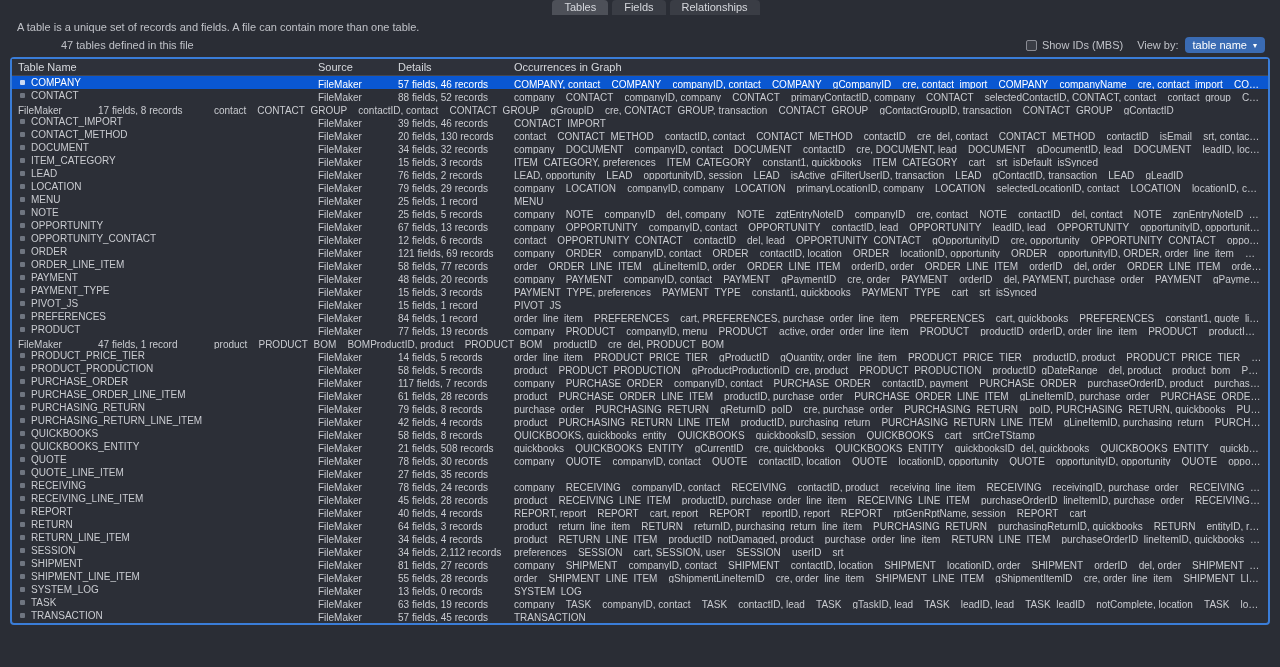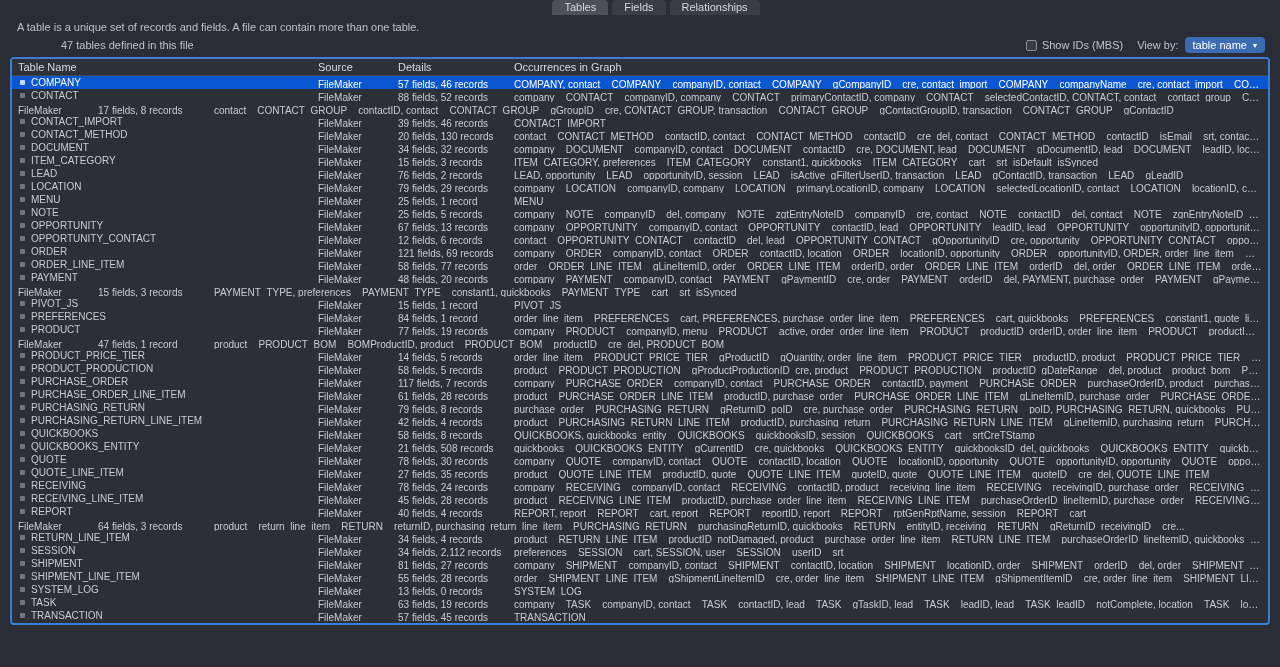--- a/index.html
+++ b/index.html
@@ -319,6 +319,10 @@
         <div class="td col-occ">company__PAYMENT__companyID, contact__PAYMENT__gPaymentID__cre, order__PAYMENT__orderID__del, PAYMENT, purchase_order__PAYMENT__gPaymentID__cre, purchase_order__PAYMENT__purchaseOr...</div>
       </div>
       <div class="row">
+        <div class="td col-name name-cell">
+          <span class="bullet"></span>
+          <span>PAYMENT_TYPE</span>
+        </div>
         <div class="td col-source">FileMaker</div>
         <div class="td col-details">15 fields, 3 records</div>
         <div class="td col-occ">PAYMENT_TYPE, preferences__PAYMENT_TYPE__constant1, quickbooks__PAYMENT_TYPE__cart__srt_isSynced</div>

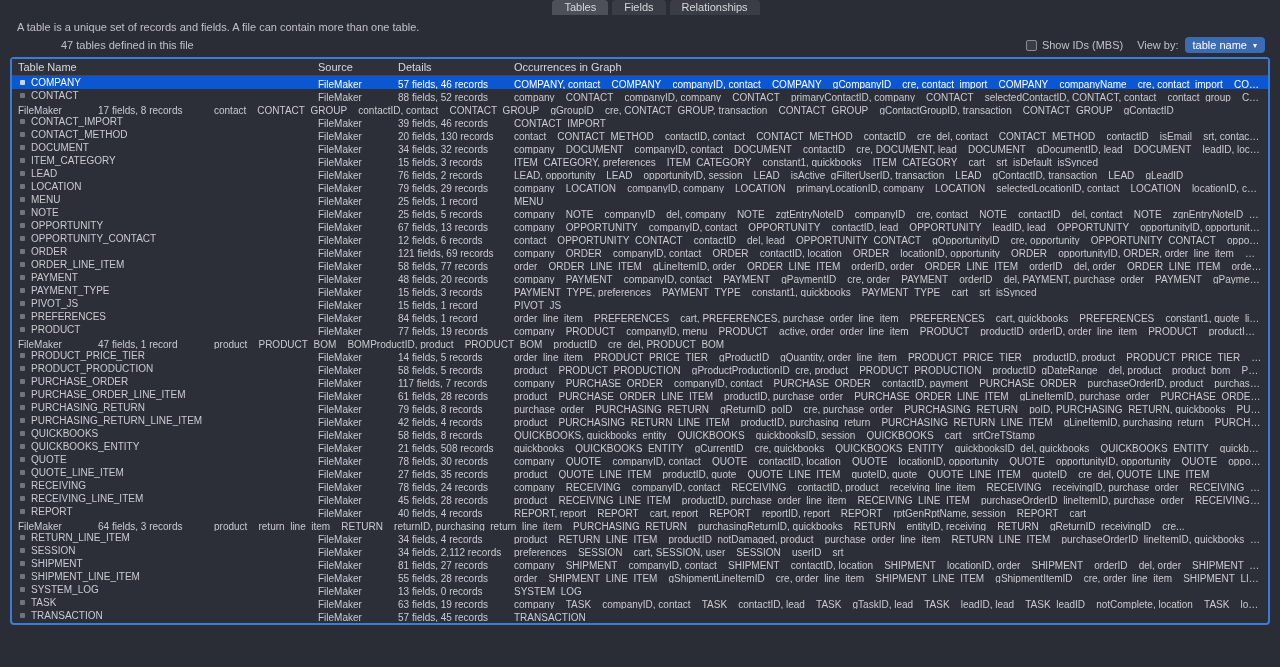--- a/index.html
+++ b/index.html
@@ -447,7 +447,6 @@
         </div>
         <div class="td col-source">FileMaker</div>
         <div class="td col-details">27 fields, 35 records</div>
-        <div class="td col-occ">product__QUOTE_LINE_ITEM__productID, quote__QUOTE_LINE_ITEM__quoteID, quote__QUOTE_LINE_ITEM__quoteID__cre_del, QUOTE_LINE_ITEM</div>
       </div>
       <div class="row">
         <div class="td col-name name-cell">

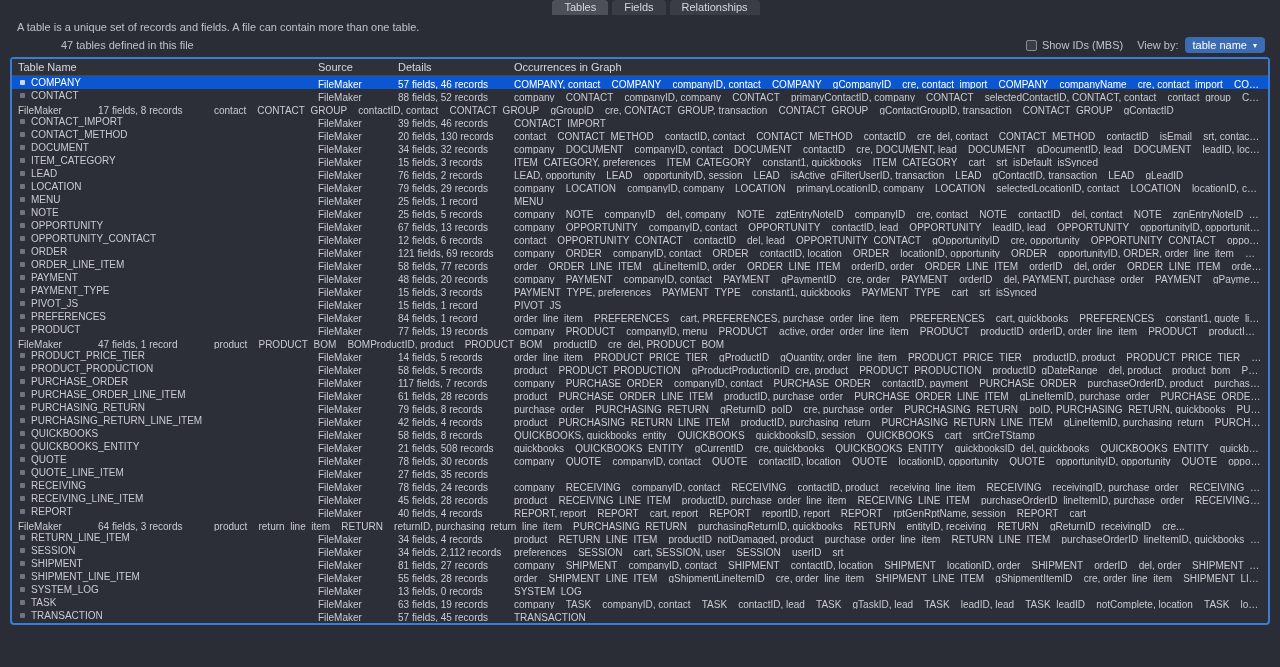--- a/index.html
+++ b/index.html
@@ -476,6 +476,10 @@
         <div class="td col-occ">REPORT, report__REPORT__cart, report__REPORT__reportID, report__REPORT__rptGenRptName, session__REPORT__cart</div>
       </div>
       <div class="row">
+        <div class="td col-name name-cell">
+          <span class="bullet"></span>
+          <span>RETURN</span>
+        </div>
         <div class="td col-source">FileMaker</div>
         <div class="td col-details">64 fields, 3 records</div>
         <div class="td col-occ">product__return_line_item__RETURN__returnID, purchasing_return_line_item__PURCHASING_RETURN__purchasingReturnID, quickbooks__RETURN__entityID, receiving__RETURN__gReturnID_receivingID__cre...</div>

